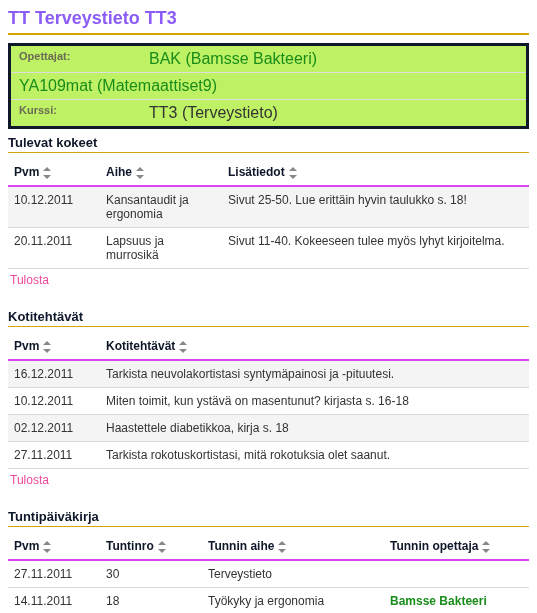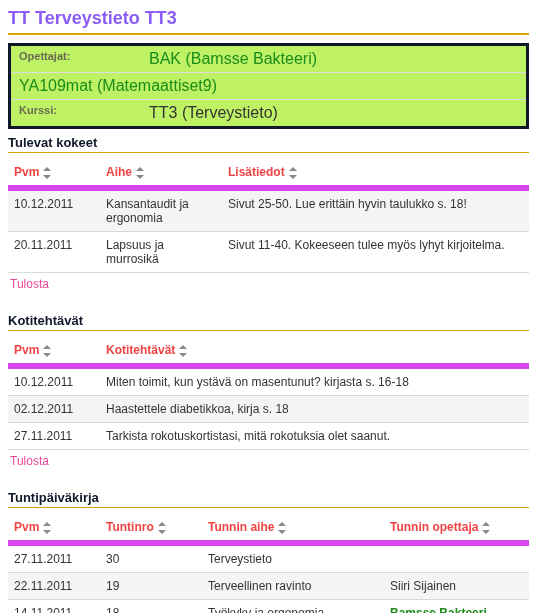--- a/index.html
+++ b/index.html
@@ -63,9 +63,9 @@
     text-align: left;
     font-size: 12px;
     font-weight: bold;
-    color: #ef4444;
+    color: #0f172a;
     padding: 6px 6px;
-    border-bottom: 6px solid #d946ef;
+    border-bottom: 2px solid #d946ef;
     white-space: nowrap;
   }
   td {

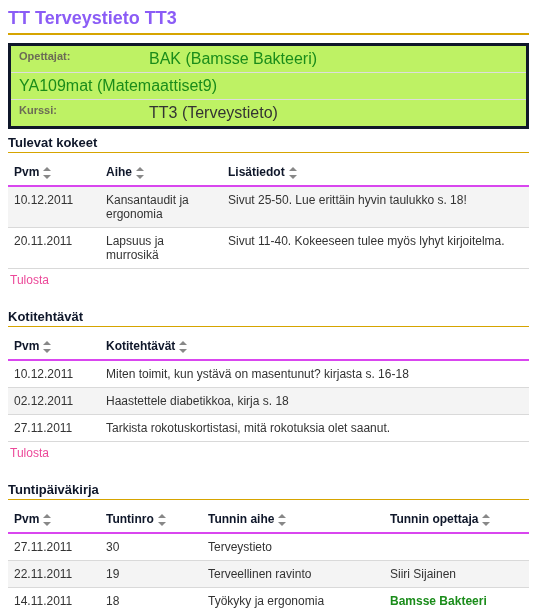--- a/index.html
+++ b/index.html
@@ -169,6 +169,10 @@
     </tr>
   </thead>
   <tbody>
+      <tr class="alt">
+        <td>16.12.2011</td>
+        <td>Tarkista neuvolakortistasi syntymäpainosi ja -pituutesi.</td>
+      </tr>
       <tr>
         <td>10.12.2011</td>
         <td>Miten toimit, kun ystävä on masentunut? kirjasta s. 16-18</td>

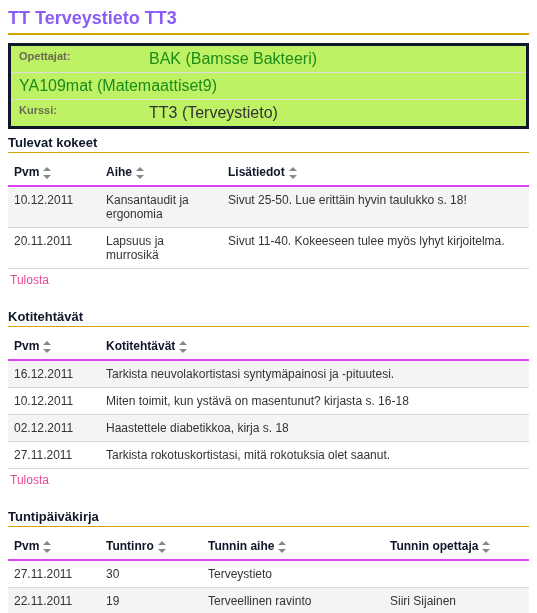--- a/index.html
+++ b/index.html
@@ -220,12 +220,6 @@
         <td>Terveystieto</td>
         <td></td>
       </tr>
-      <tr class="alt">
-        <td>22.11.2011</td>
-        <td>19</td>
-        <td>Terveellinen ravinto</td>
-        <td>Siiri Sijainen</td>
-      </tr>
       <tr>
         <td>14.11.2011</td>
         <td>18</td>

